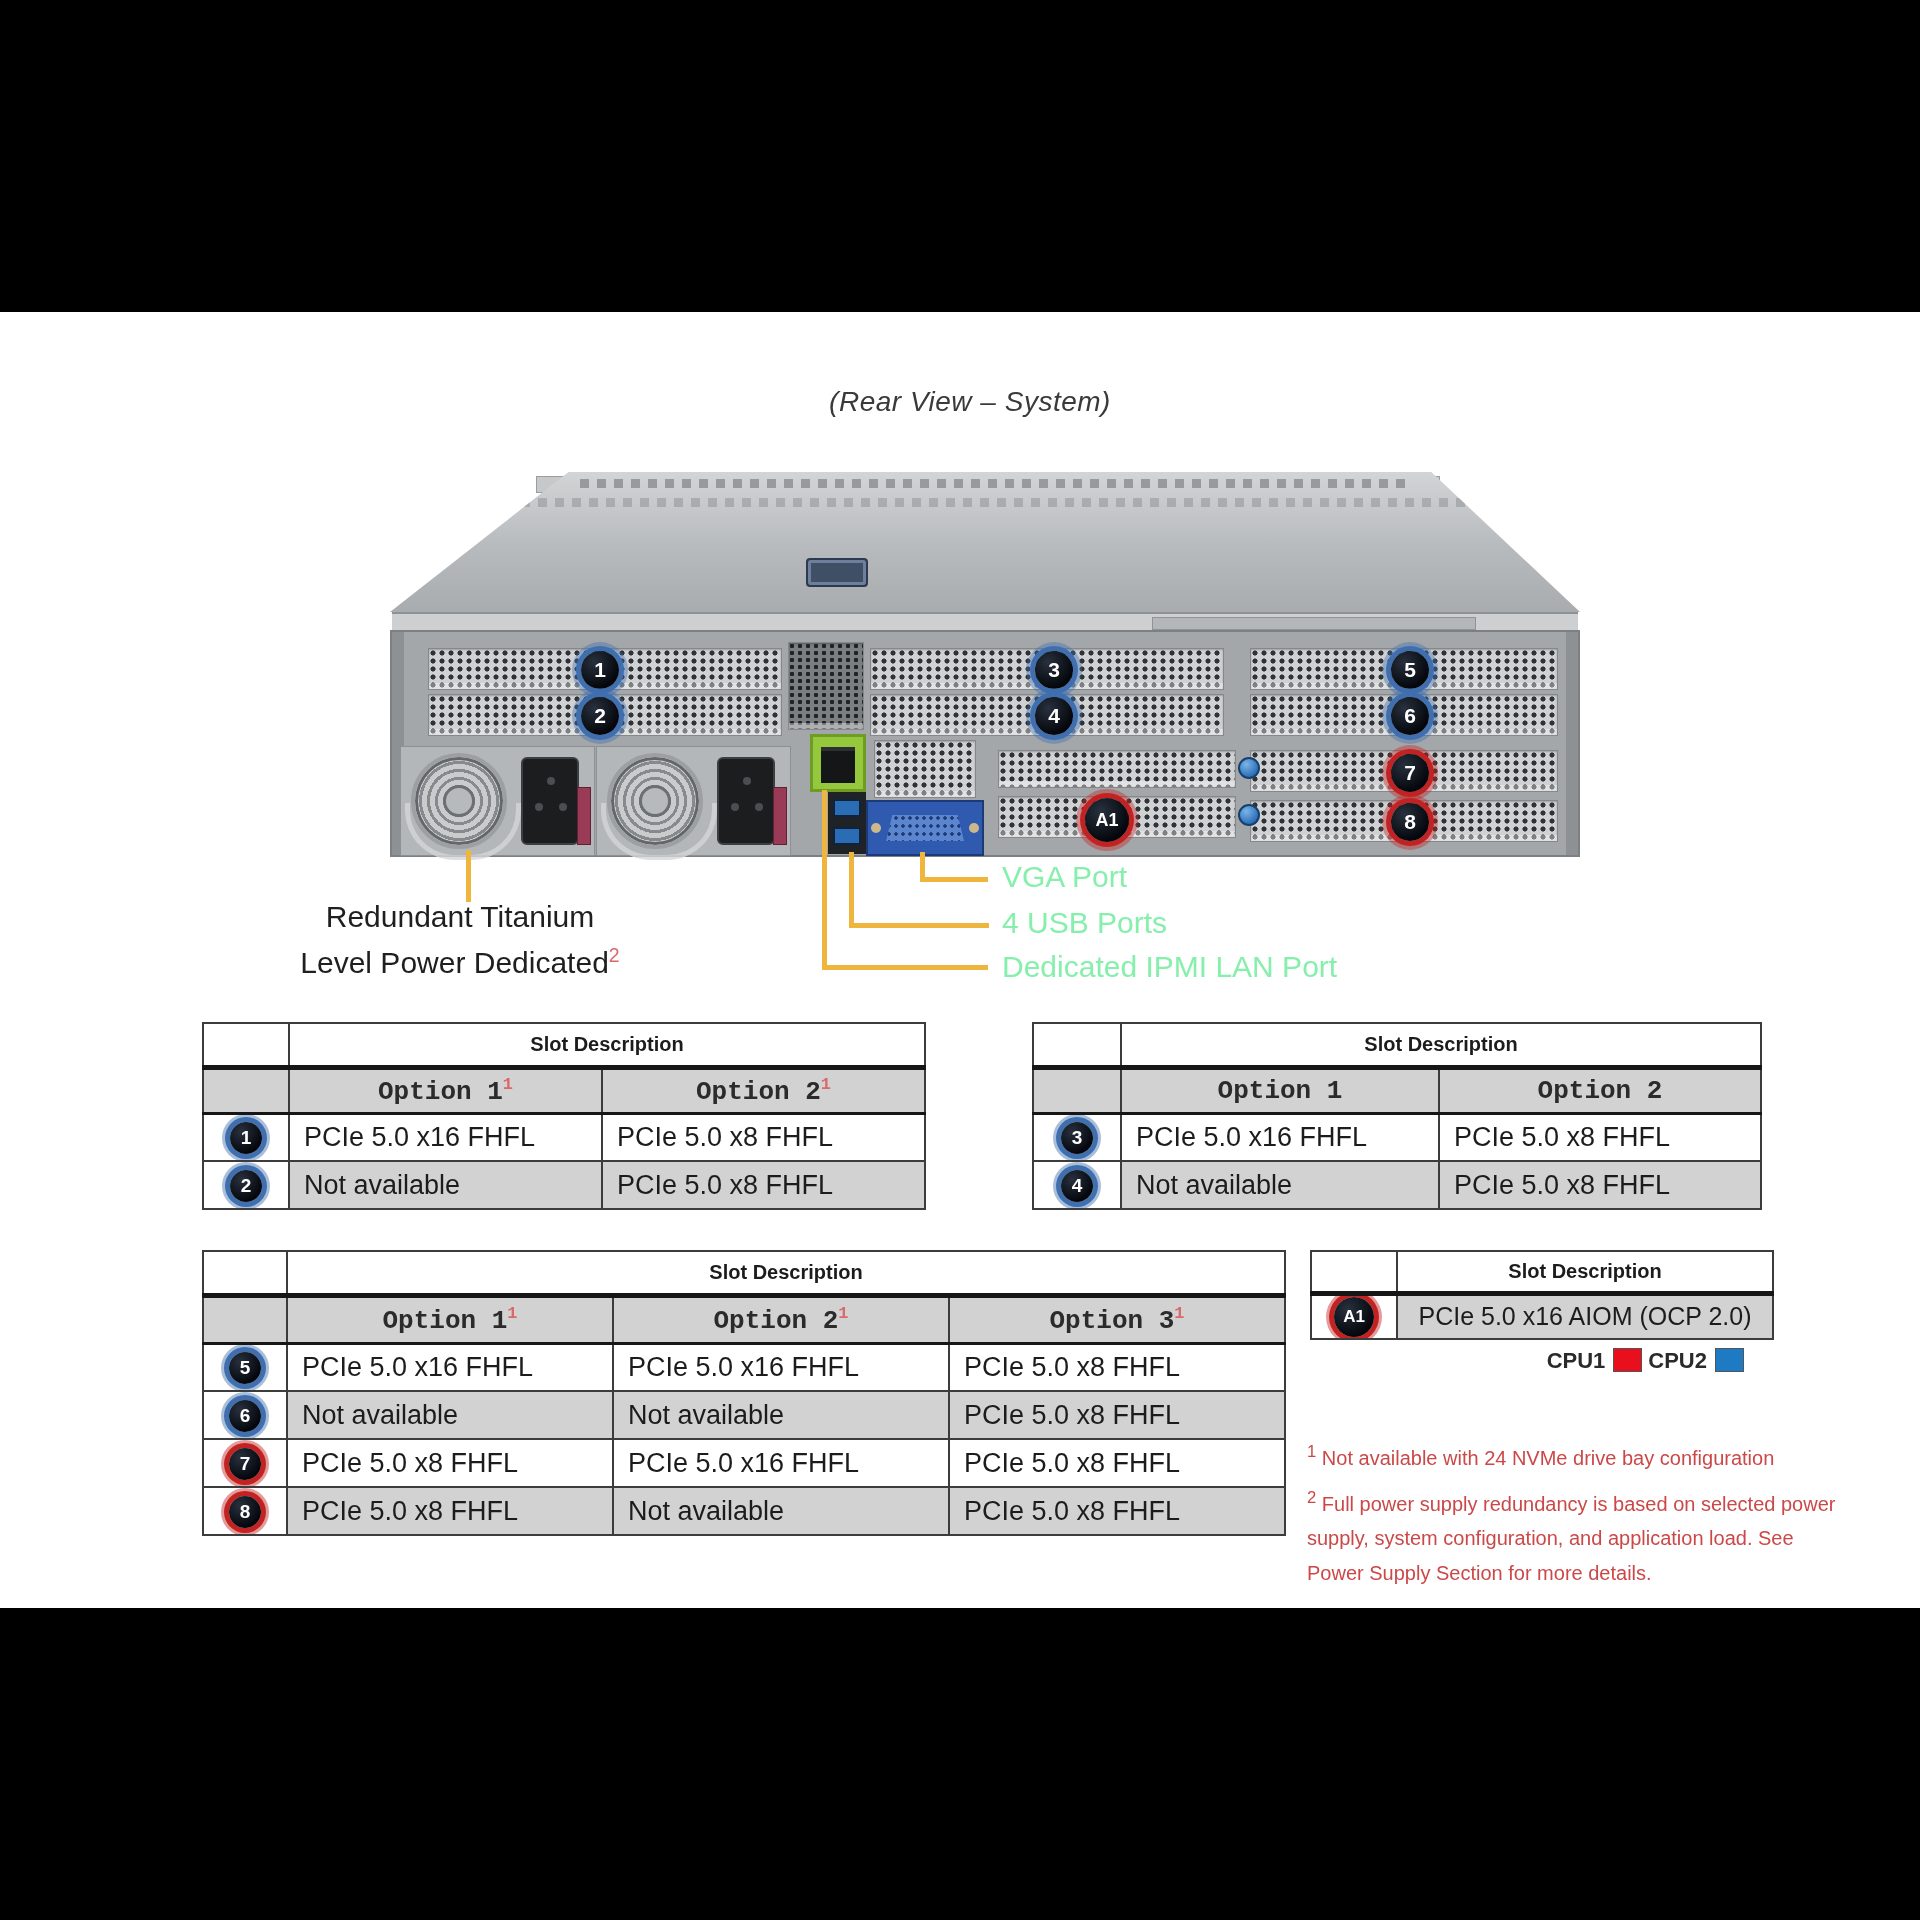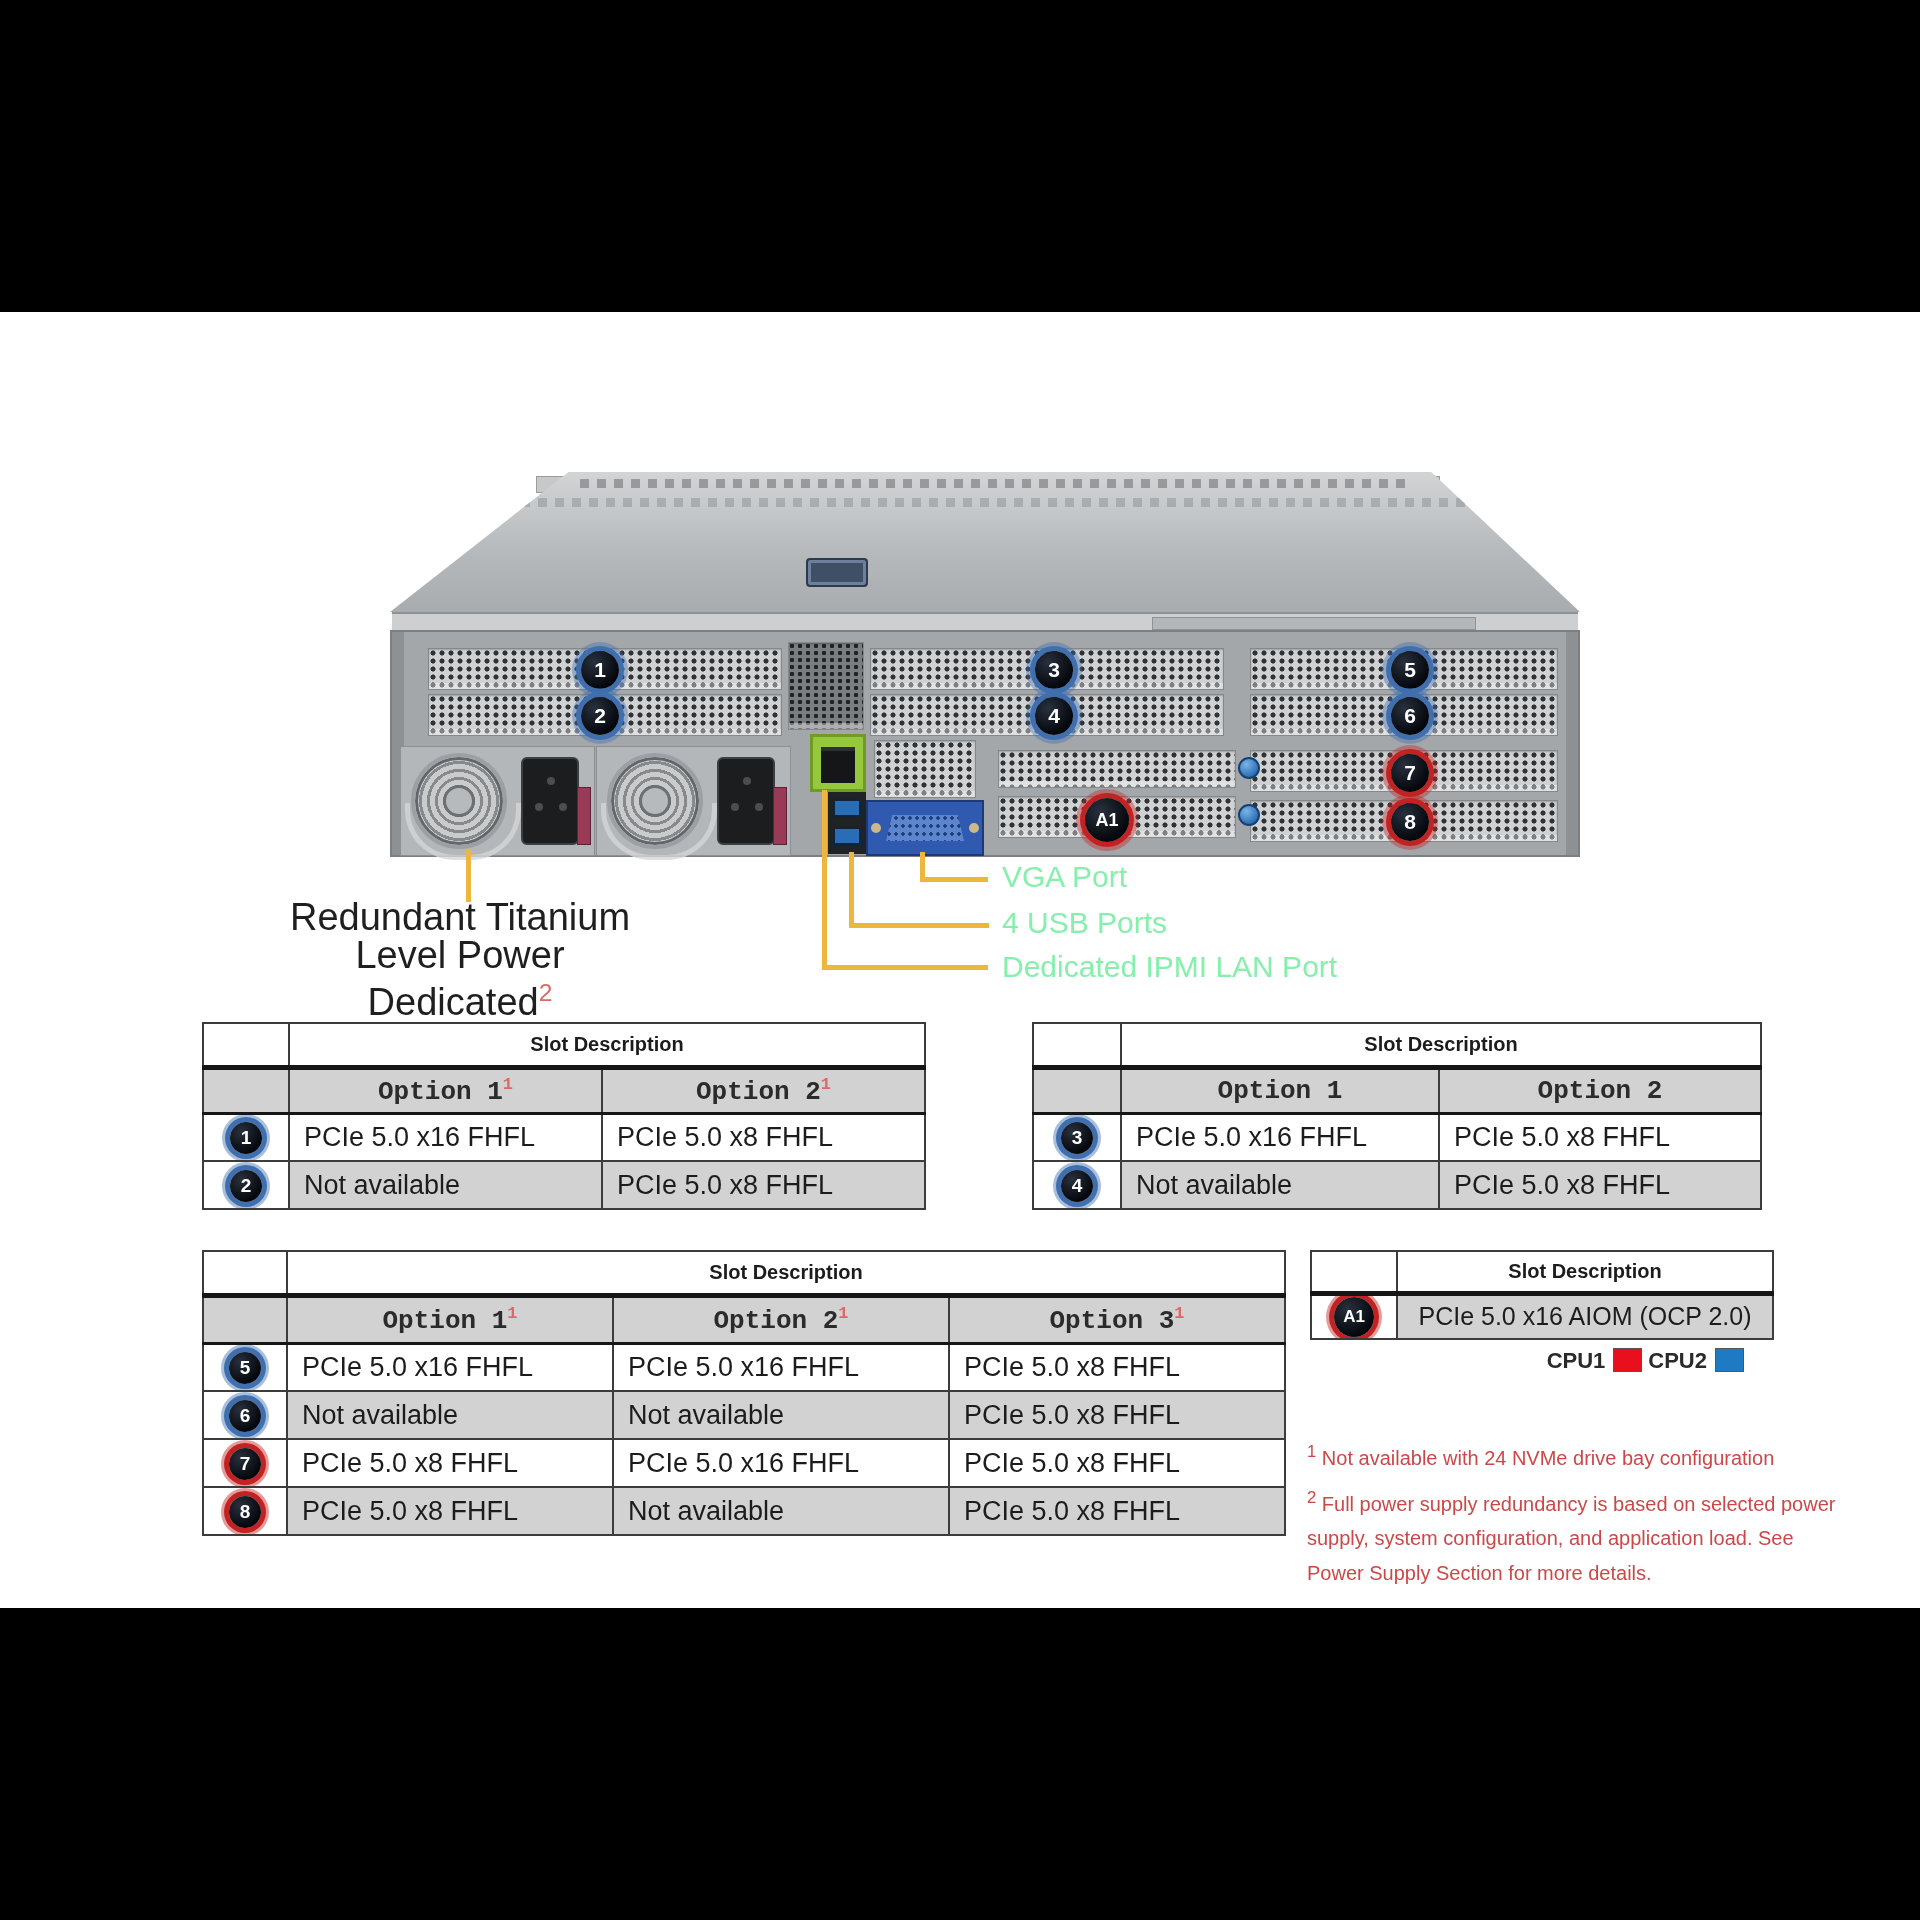--- a/index.html
+++ b/index.html
@@ -117,6 +117,7 @@
 <div id="page">
   <div id="white-bg"></div>
 
+  <div id="title">(Rear View – System)</div>
 
   <div id="server">
     <div class="tab" style="left:146px;top:21px;width:34px;"></div>

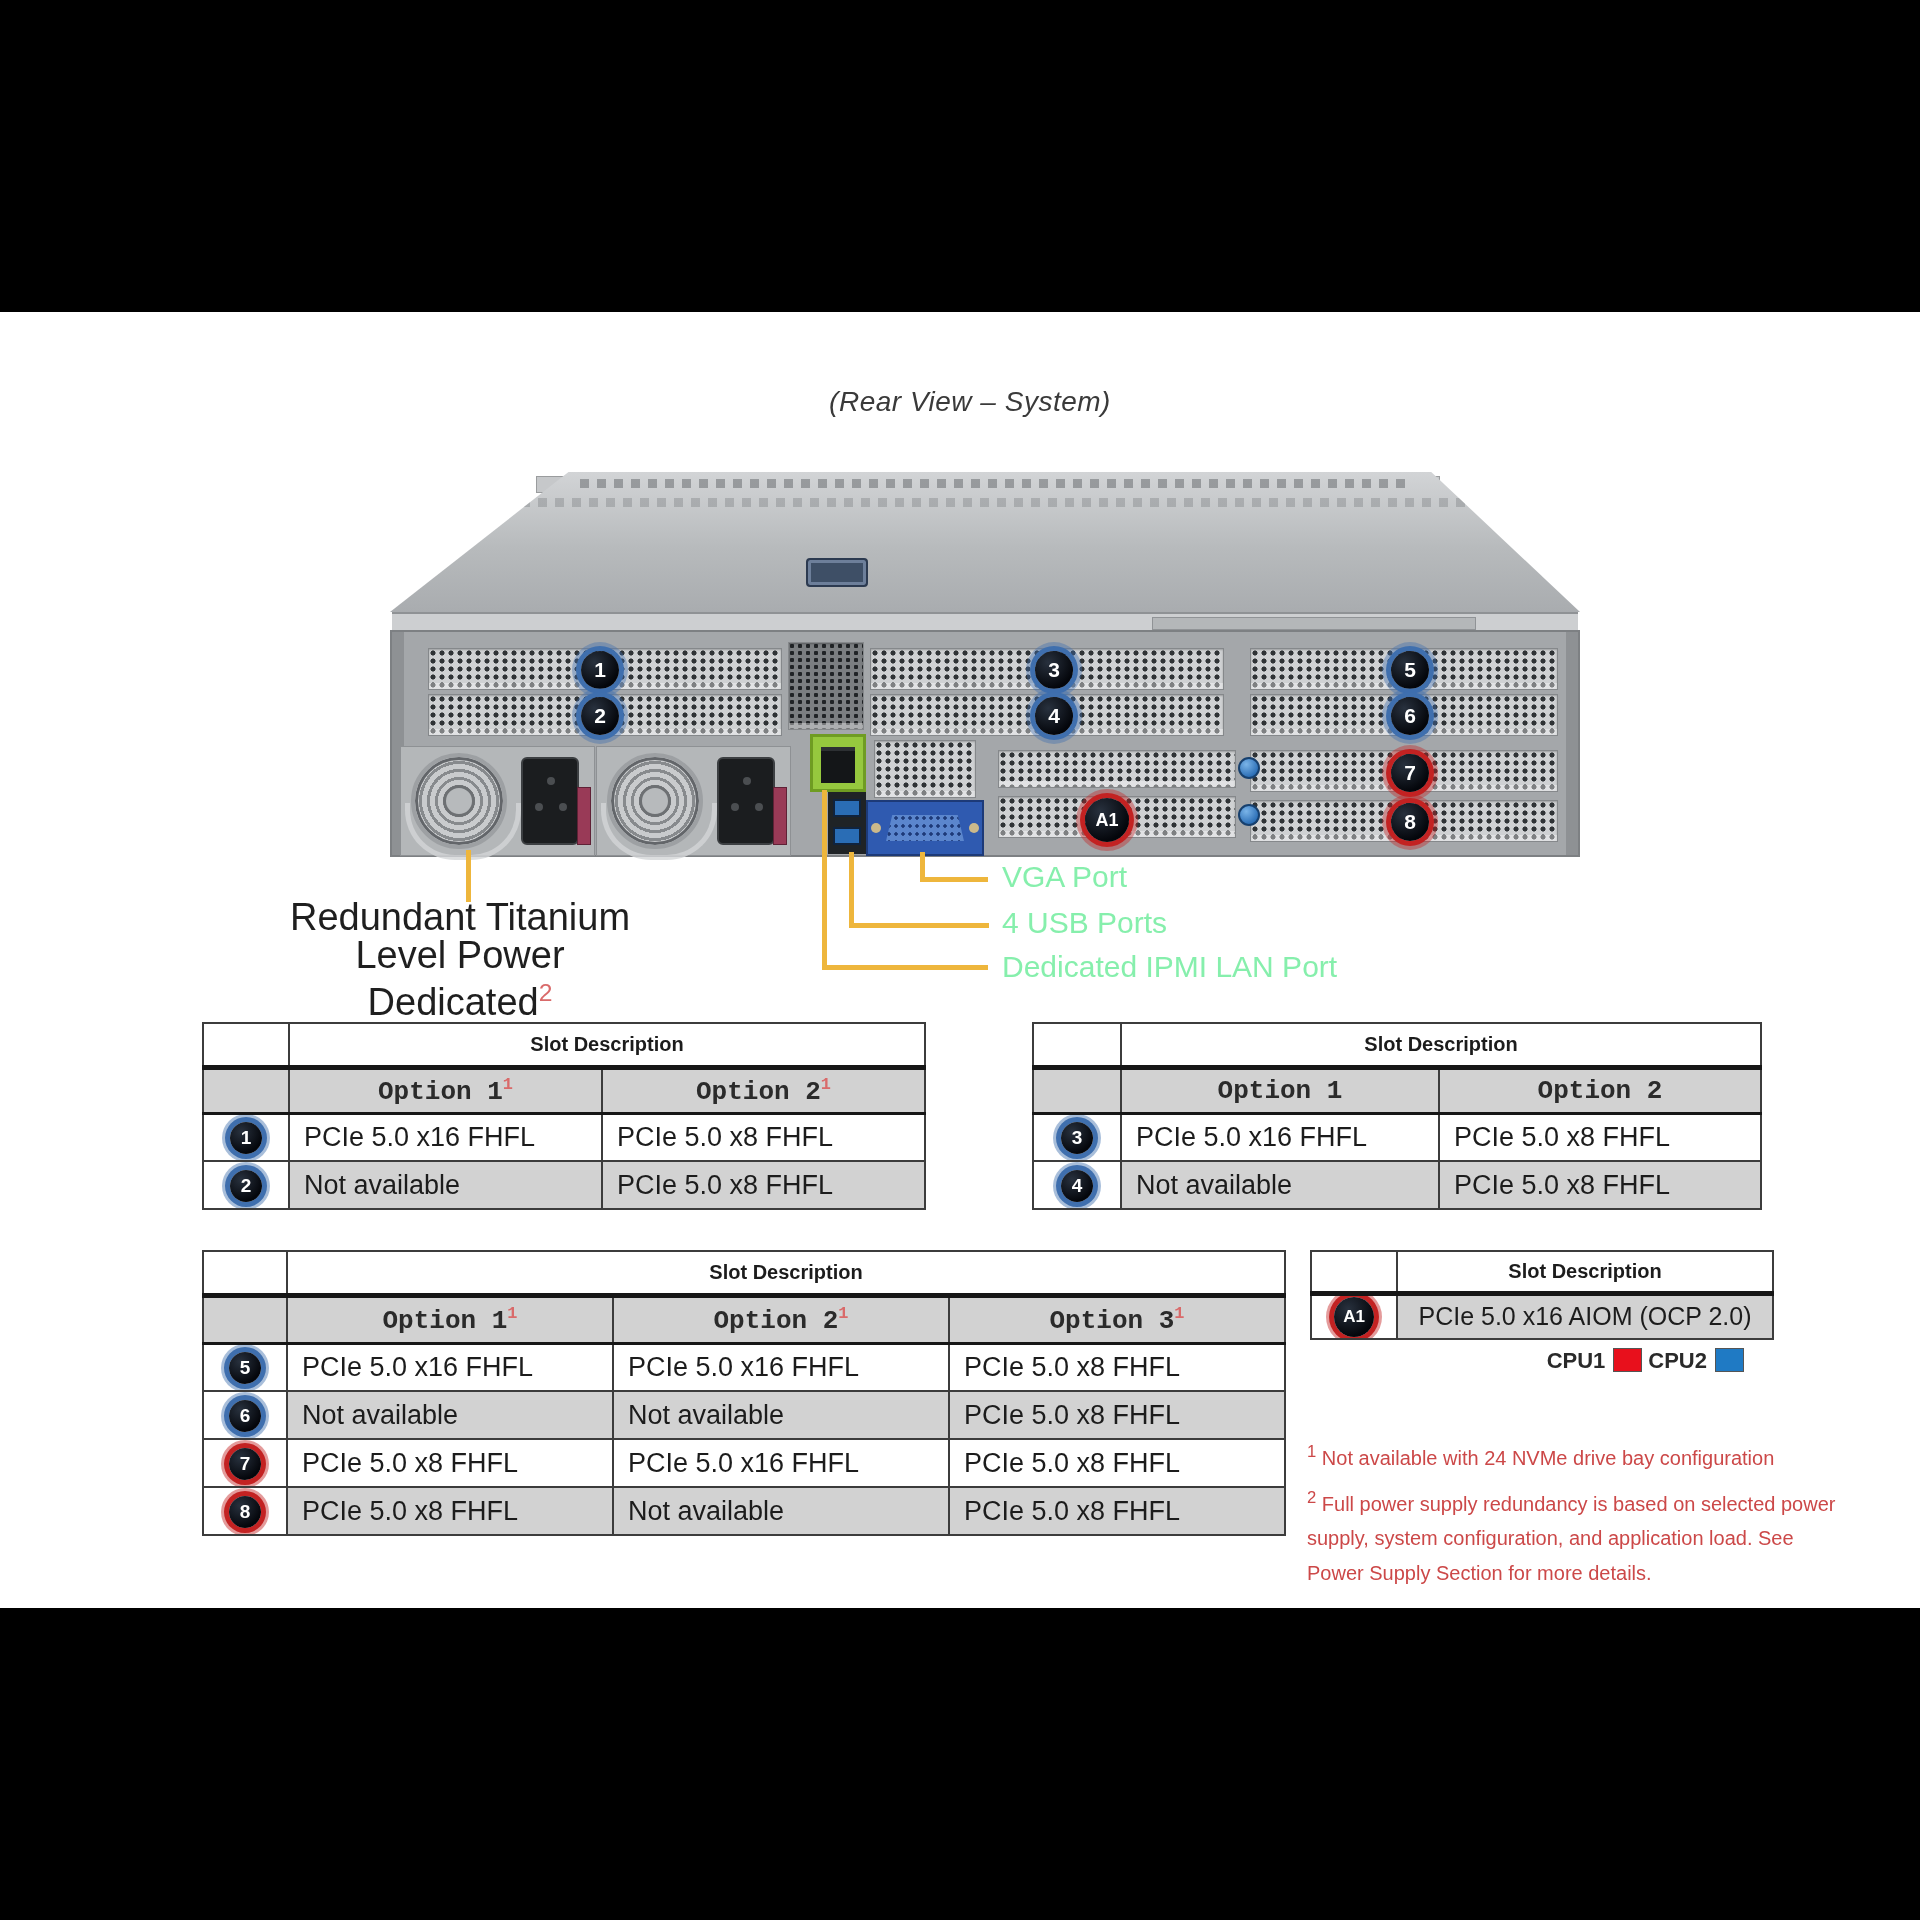--- a/index.html
+++ b/index.html
@@ -78,7 +78,7 @@
   .cline{position:absolute;background:var(--callout-yellow);}
   .plabel{position:absolute;font-size:30px;color:#86efac;white-space:nowrap;}
   #psu-label{position:absolute;left:275px;top:898px;width:370px;text-align:center;
-        font-size:38px;line-height:38px;color:#1f1f1f;}
+        font-size:30px;line-height:38px;color:#1f1f1f;}
   .supred{color:var(--sup-red);font-size:65%;}
 
   

